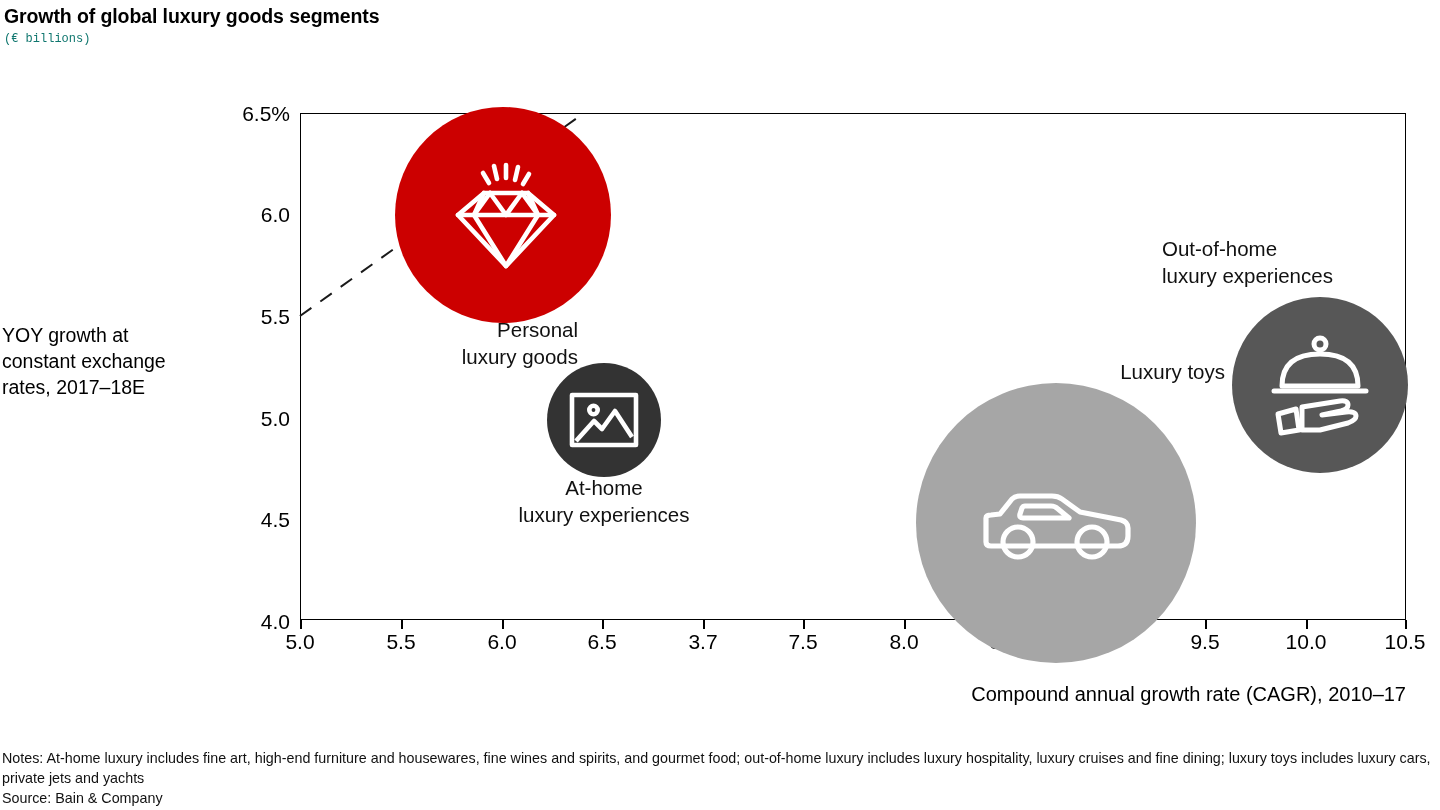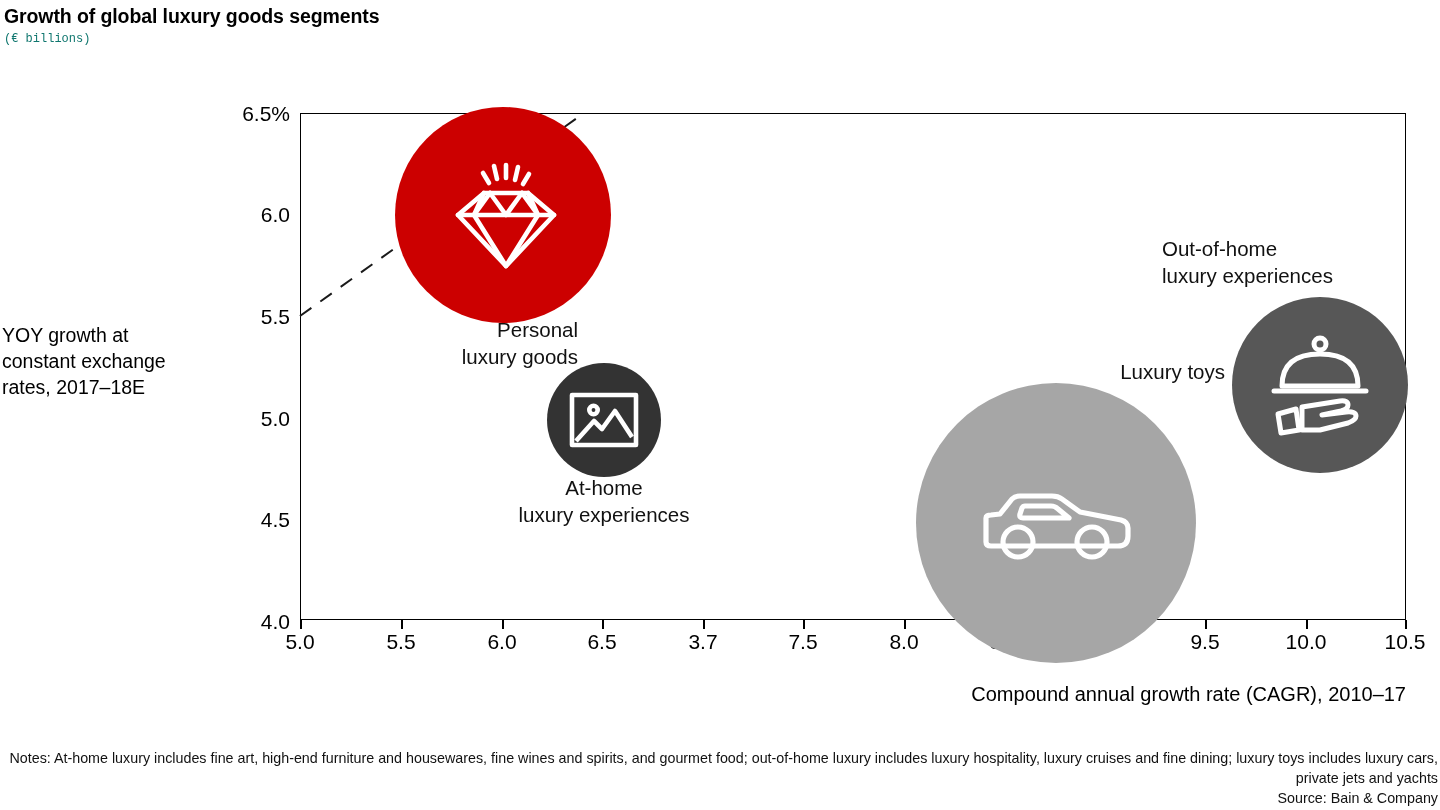--- a/index.html
+++ b/index.html
@@ -147,7 +147,7 @@
     line-height: 20px;
     color: #111;
   }
-  #footer div { white-space: normal; text-align: right; }
+  #footer div { white-space: normal; }
 </style>
 </head>
 <body>

